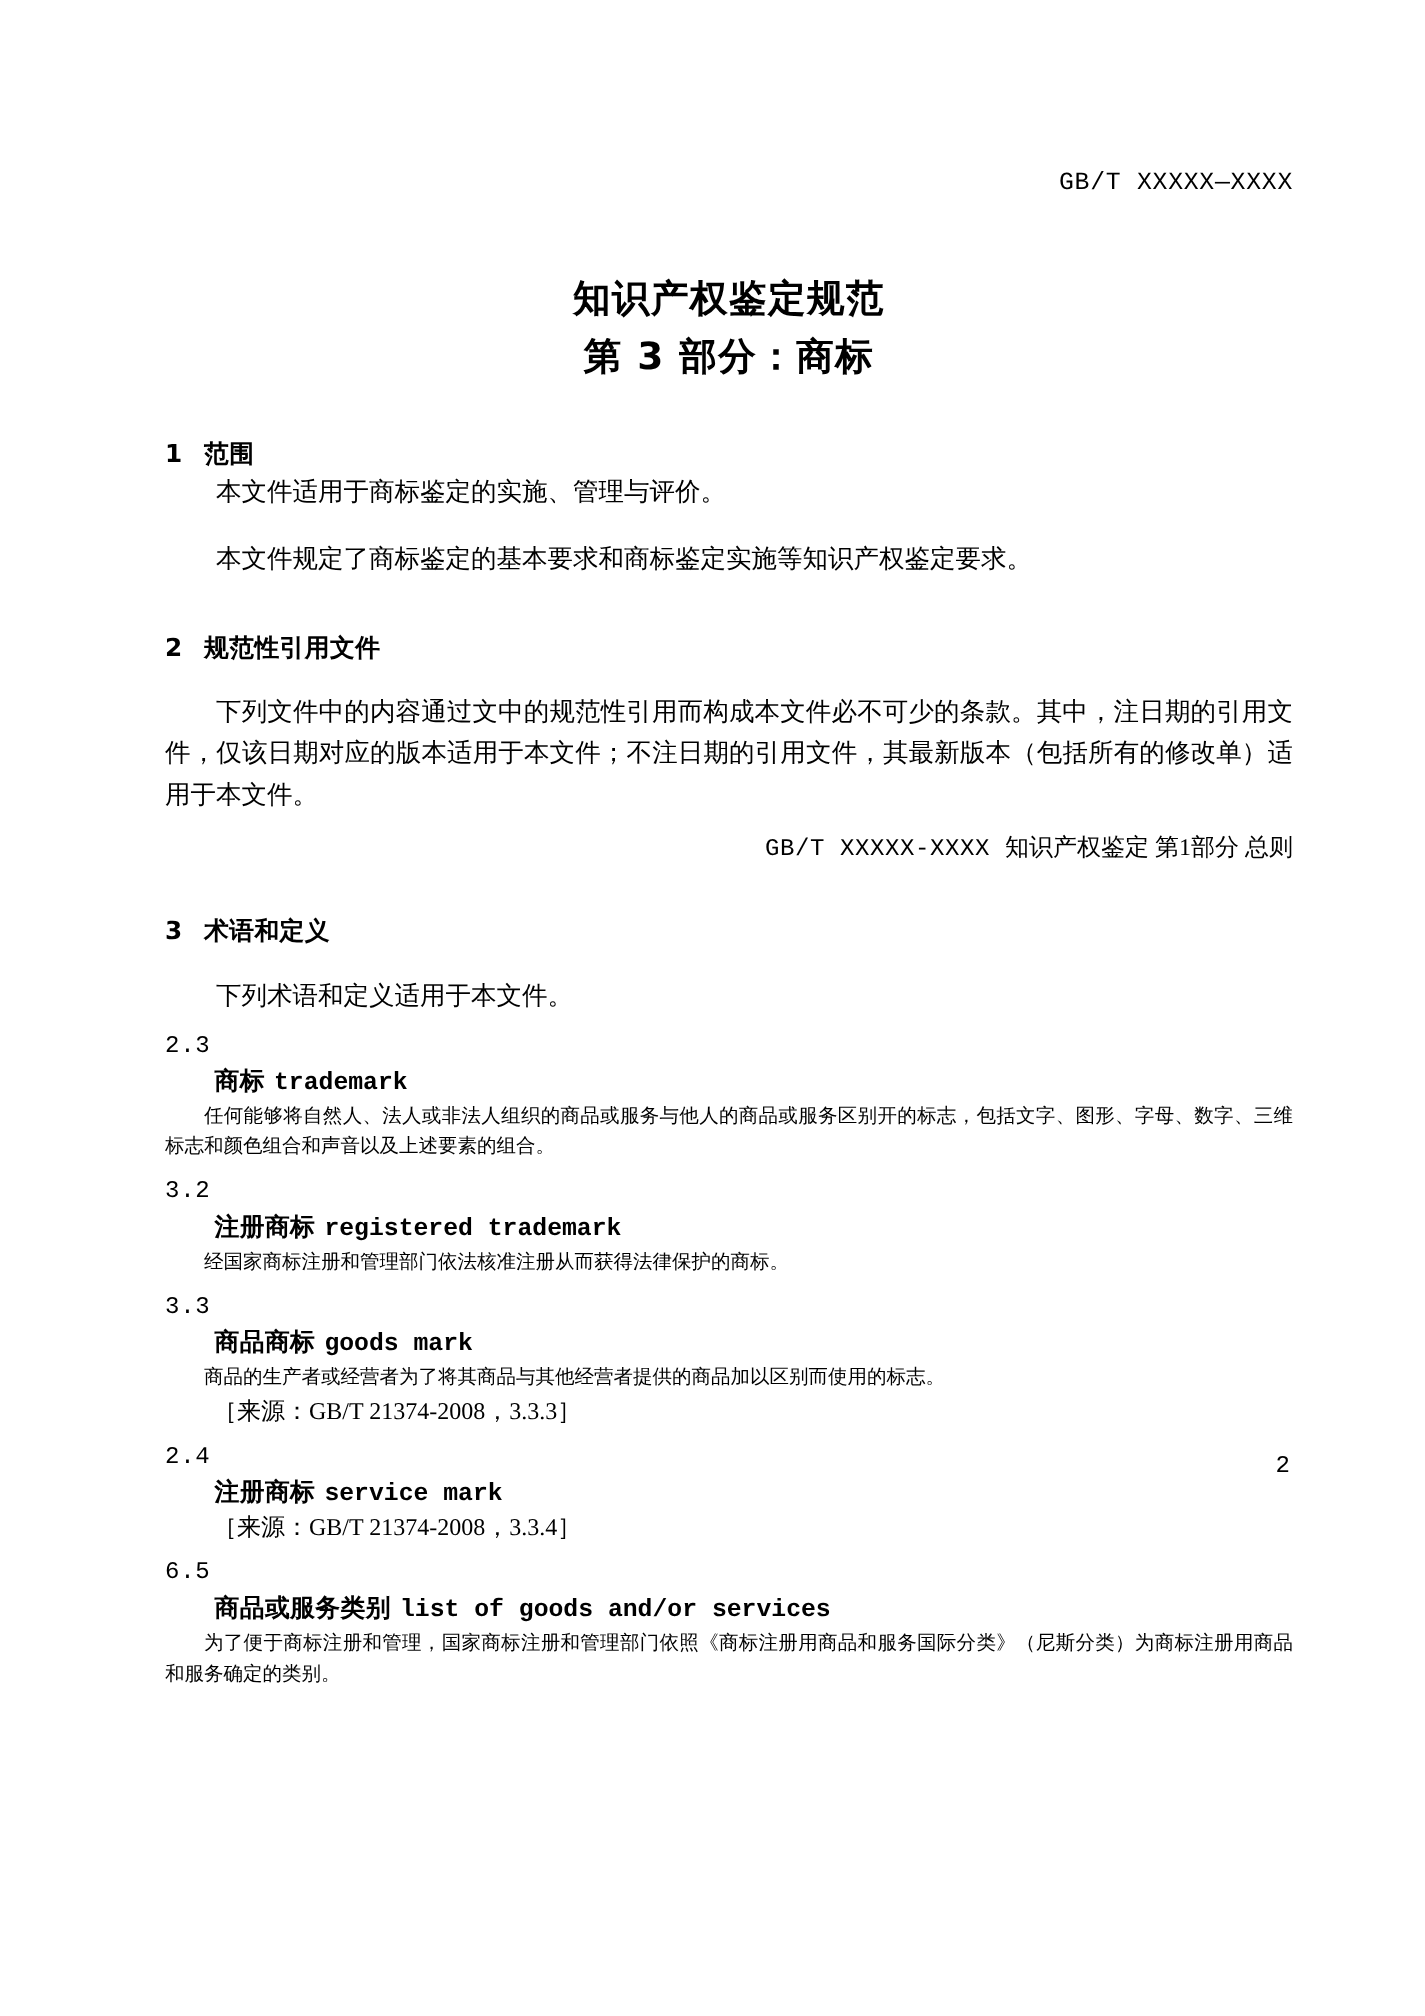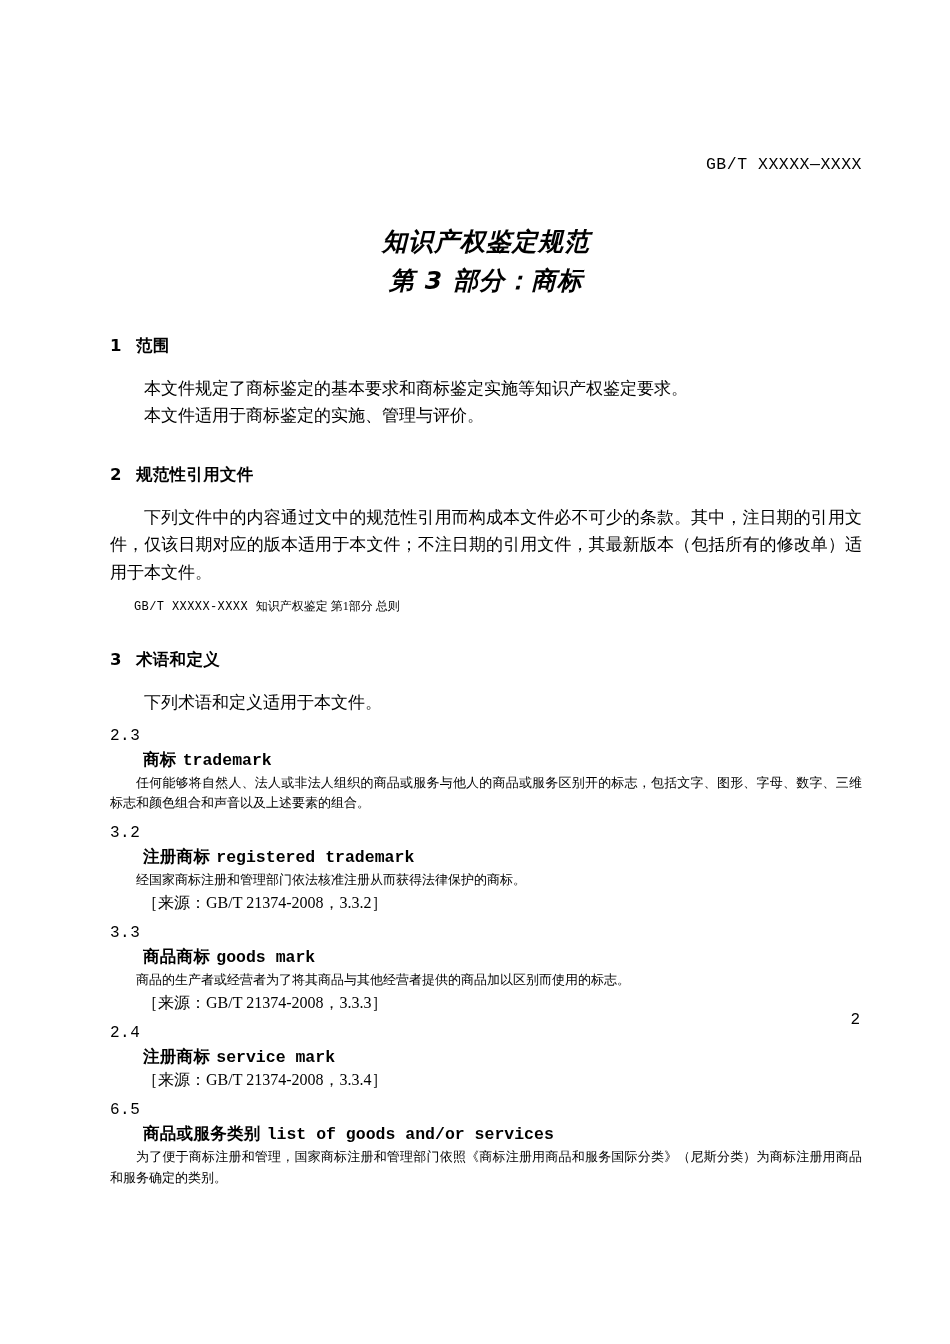--- a/index.html
+++ b/index.html
@@ -21,7 +21,6 @@
     height: 1064px;
     box-sizing: border-box;
     padding: 16px;
-    margin-top: 43px;
   }
   .header-code {
     position: absolute;

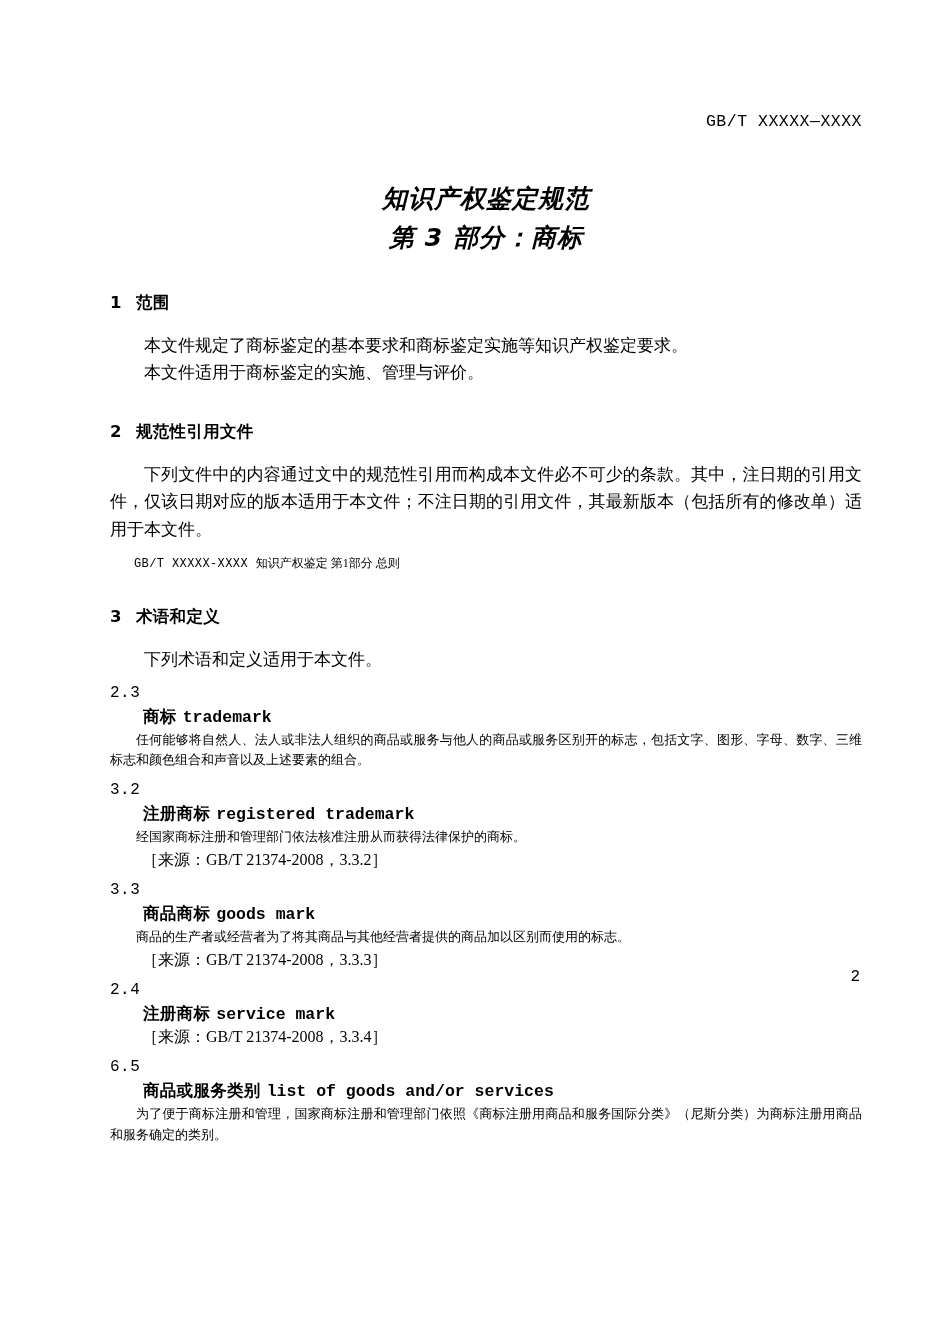--- a/index.html
+++ b/index.html
@@ -45,7 +45,6 @@
     line-height: 1.55;
     letter-spacing: 1px;
     margin: 0;
-    font-style: italic;
   }
   .doc-title .line2 {
     display: block;

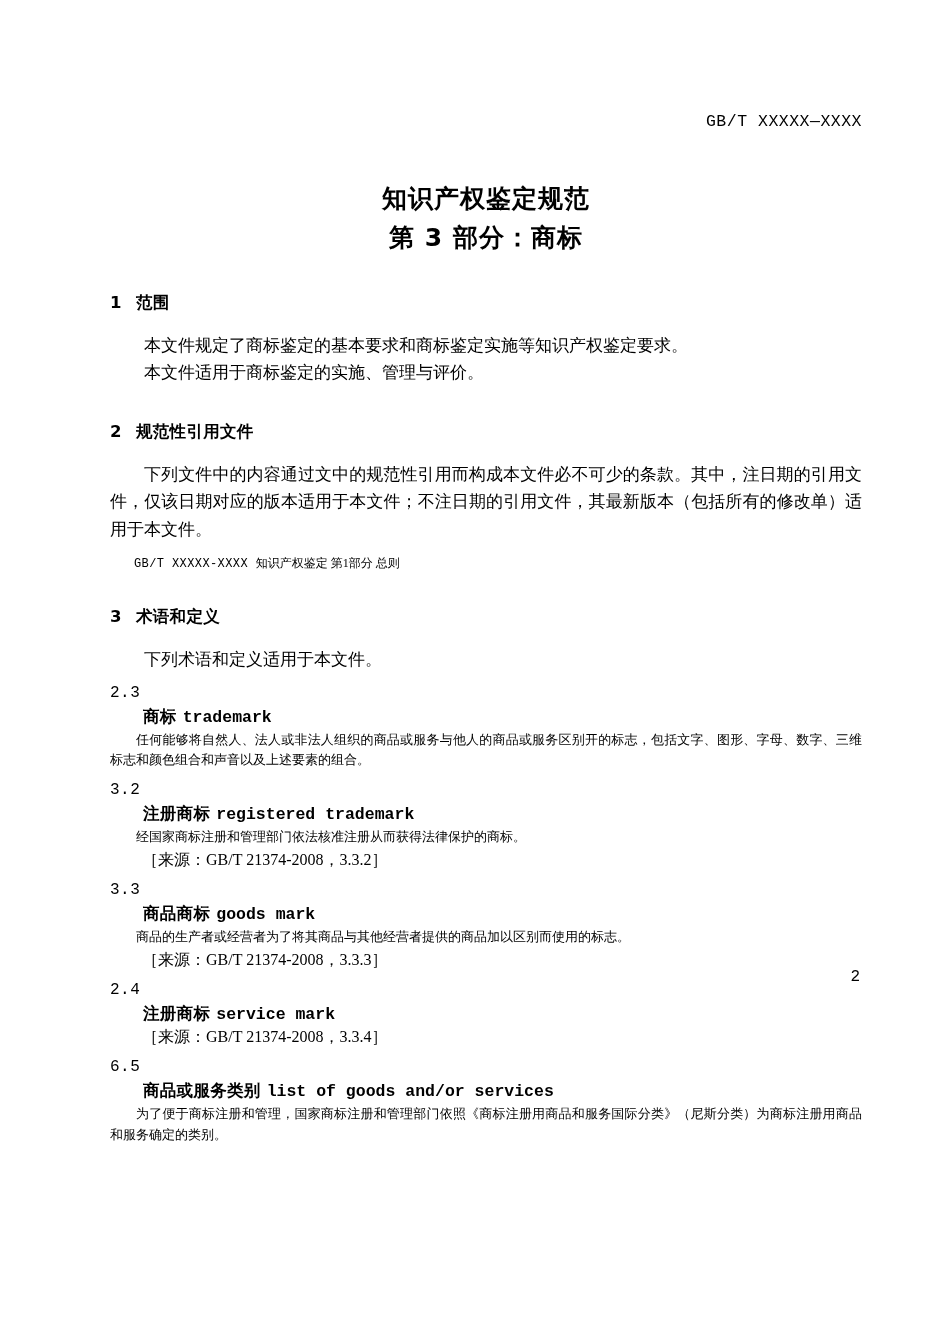--- a/index.html
+++ b/index.html
@@ -140,8 +140,8 @@
     <div class="section-head">
       <span class="num">1</span><span>范围</span>
     </div>
+    <p class="body-line">本文件适用于商标鉴定的实施、管理与评价。</p>
     <p class="body-line first">本文件规定了商标鉴定的基本要求和商标鉴定实施等知识产权鉴定要求。</p>
-    <p class="body-line">本文件适用于商标鉴定的实施、管理与评价。</p>
 
     <div class="section-head">
       <span class="num">2</span><span>规范性引用文件</span>

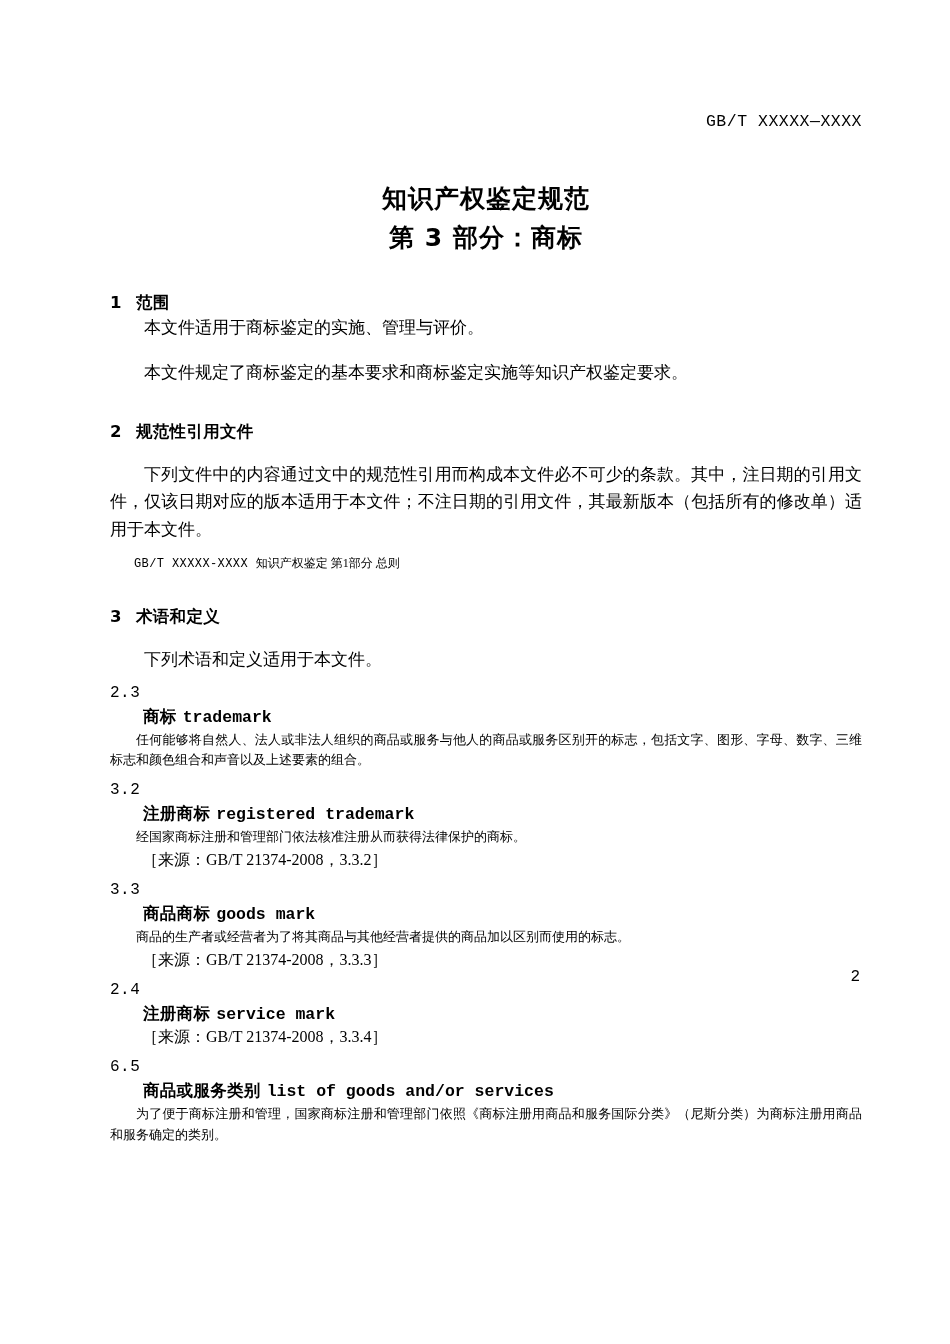--- a/index.html
+++ b/index.html
@@ -106,10 +106,11 @@
   }
   .ref-doc {
     font-family: "Liberation Mono", monospace;
-    font-size: 12px;
+    font-size: 16px;
     margin: 12px 0 0 0;
     text-indent: 2em;
     letter-spacing: 0.4px;
+    text-align: right;
   }
   .ref-doc .cn {
     font-family: "Liberation Serif", serif;

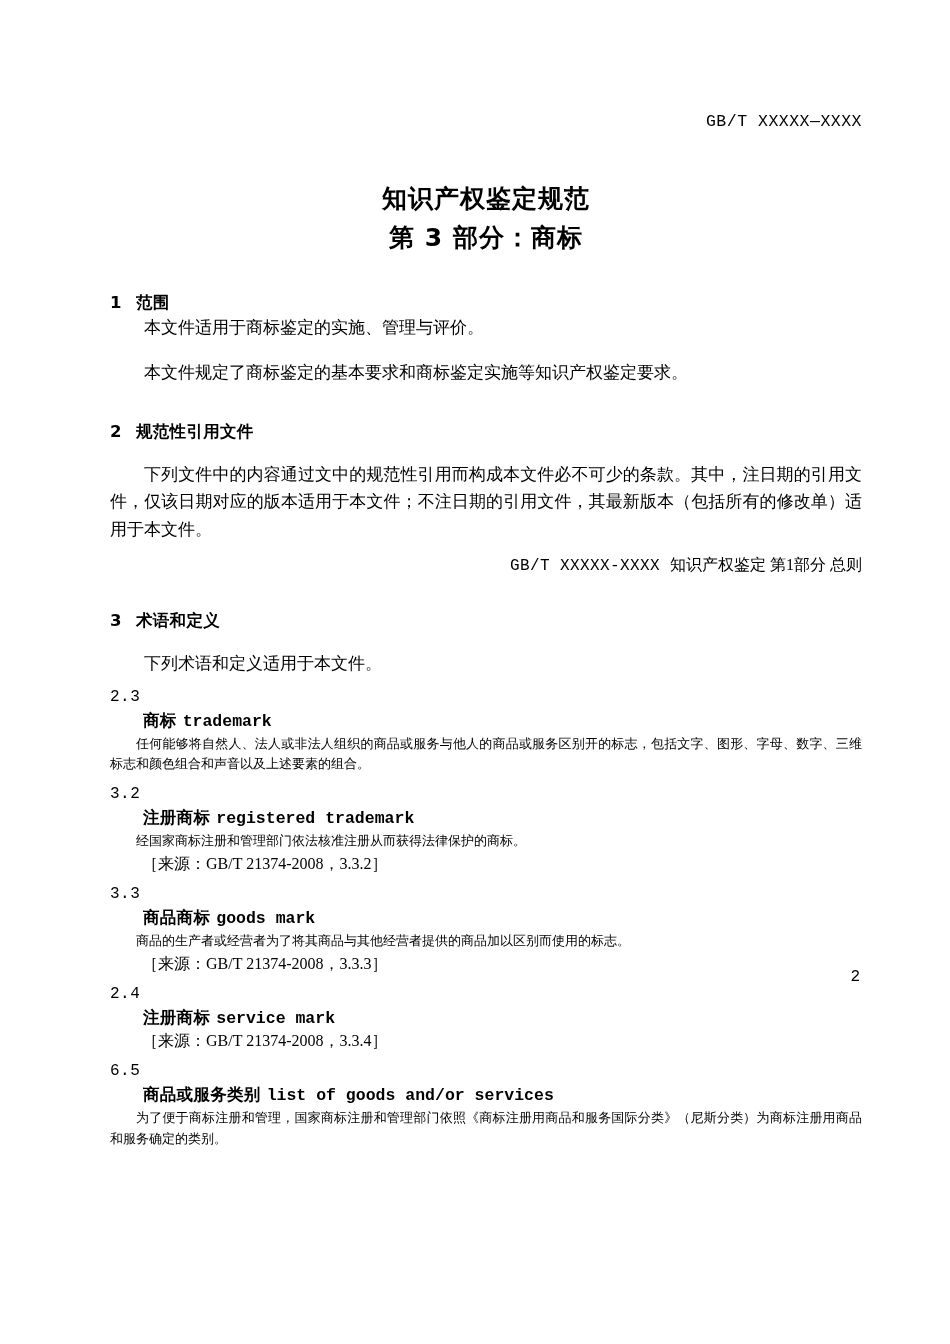--- a/index.html
+++ b/index.html
@@ -162,7 +162,6 @@
     <p class="clause-num">3.2</p>
     <p class="term-name"><span>注册商标</span>&nbsp;<span class="en">registered trademark</span></p>
     <p class="term-def">经国家商标注册和管理部门依法核准注册从而获得法律保护的商标。</p>
-    <p class="term-src">［来源：GB/T 21374-2008，3.3.2］</p>
 
     <p class="clause-num">3.3</p>
     <p class="term-name"><span>商品商标</span>&nbsp;<span class="en">goods mark</span></p>

